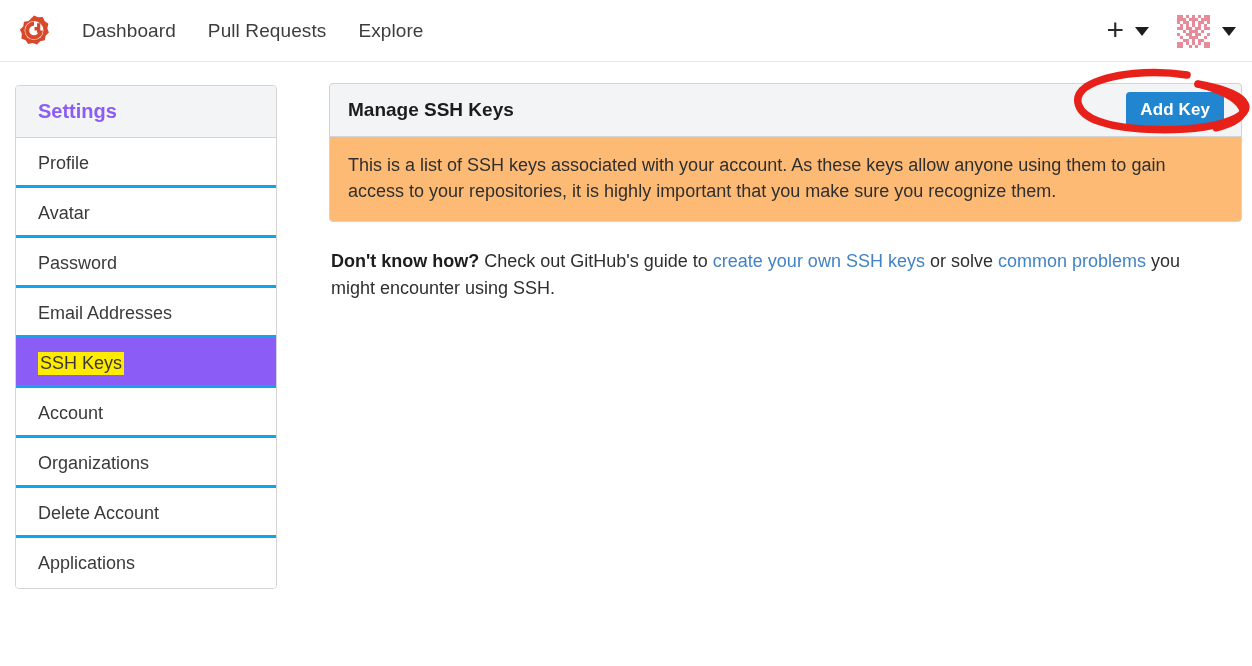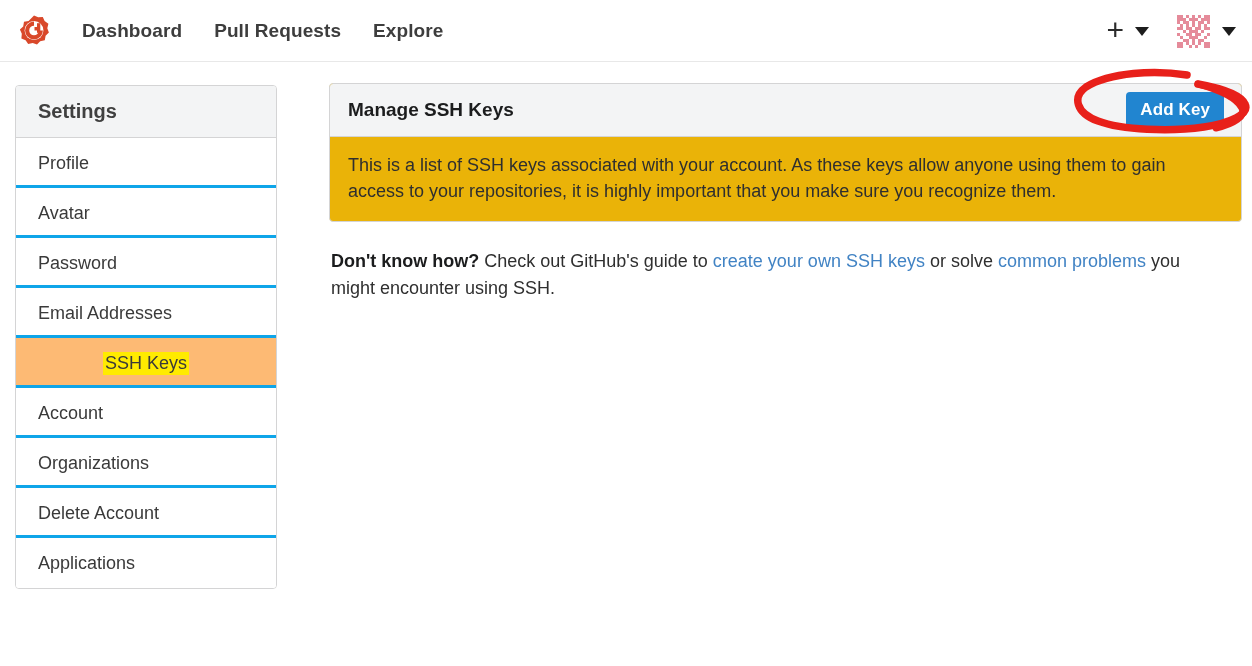--- a/index.html
+++ b/index.html
@@ -49,7 +49,6 @@
     display: inline-block;
     white-space: nowrap;
     letter-spacing: 0.1px;
-    font-weight: bold;
   }
   .nav-link.first { padding-left: 14px; }
 

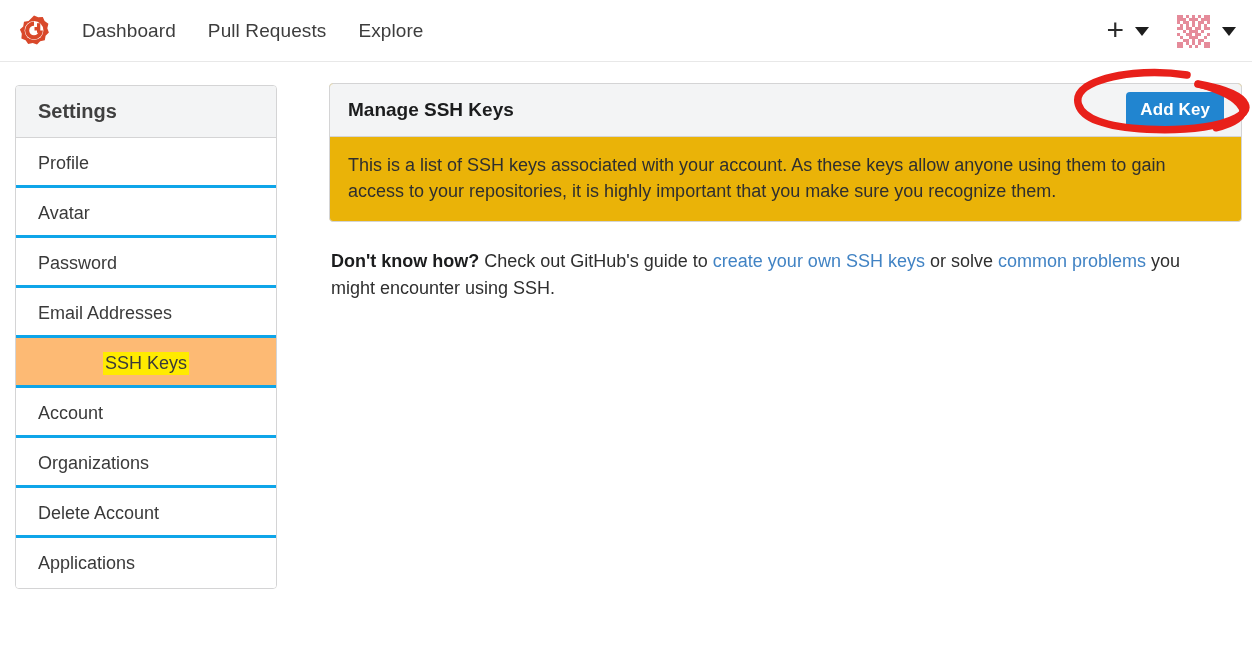--- a/index.html
+++ b/index.html
@@ -112,7 +112,7 @@
     padding: 14px 22px 14px 22px;
     font-size: 20px;
     font-weight: bold;
-    color: #404040;
+    color: #8b5cf6;
     box-sizing: border-box;
     height: 52px;
     display: flex;

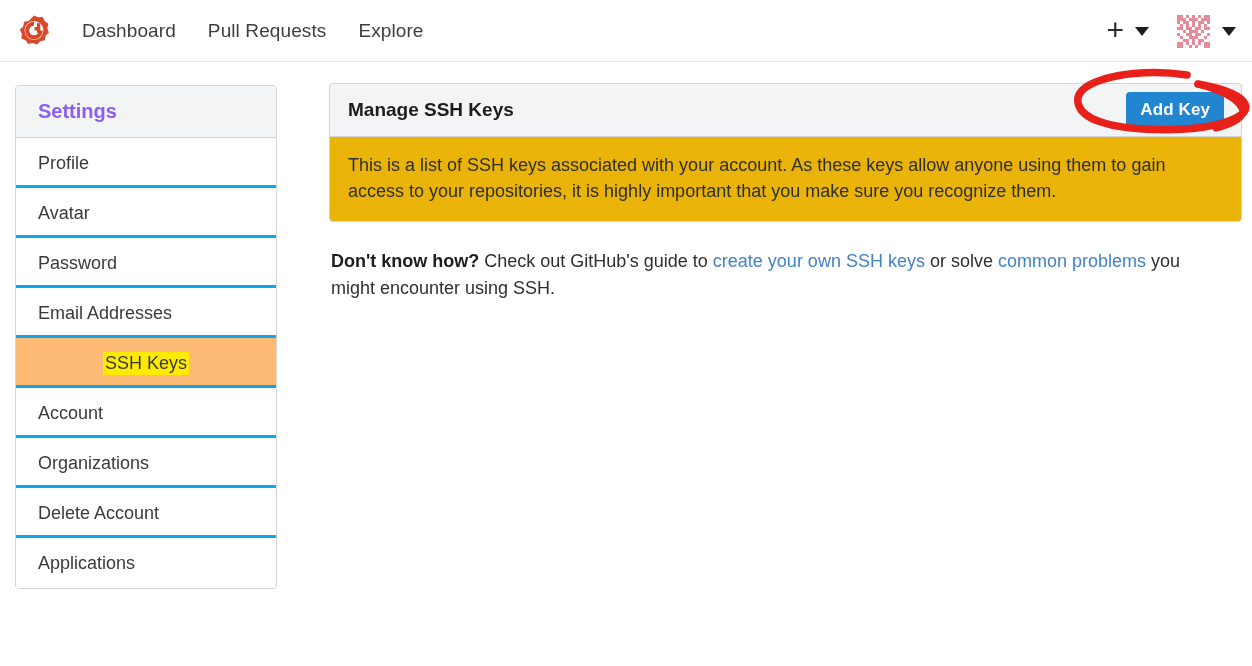--- a/index.html
+++ b/index.html
@@ -148,7 +148,7 @@
   .panel {
     border: 1px solid #d4d4d5;
     border-radius: 4px;
-    background: #eab308;
+    background: #fdba74;
     box-sizing: border-box;
     overflow: hidden;
   }

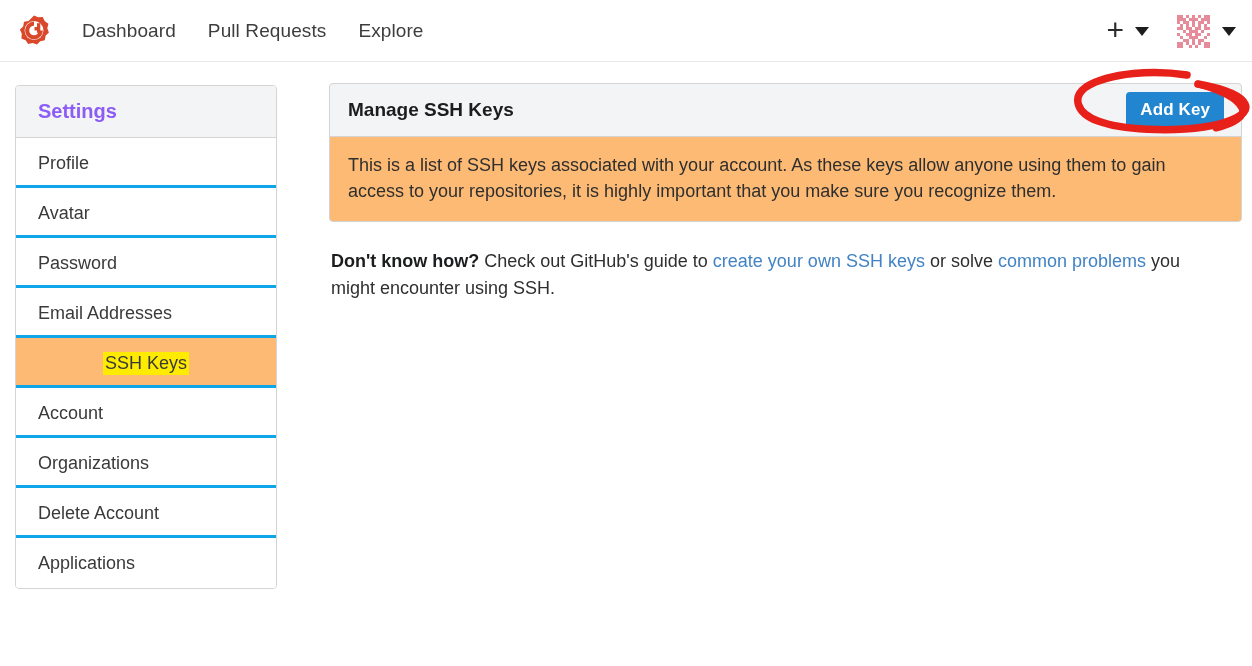--- a/index.html
+++ b/index.html
@@ -132,7 +132,7 @@
     white-space: nowrap;
   }
   .sidebar-item:last-child { border-bottom: none; }
-  .sidebar-item.active { background: #fdba74; text-align: center; }
+  .sidebar-item.active { background: #8b5cf6; }
   .hl {
     background: #ffeb00;
     padding: 1px 2px 2px 2px;

